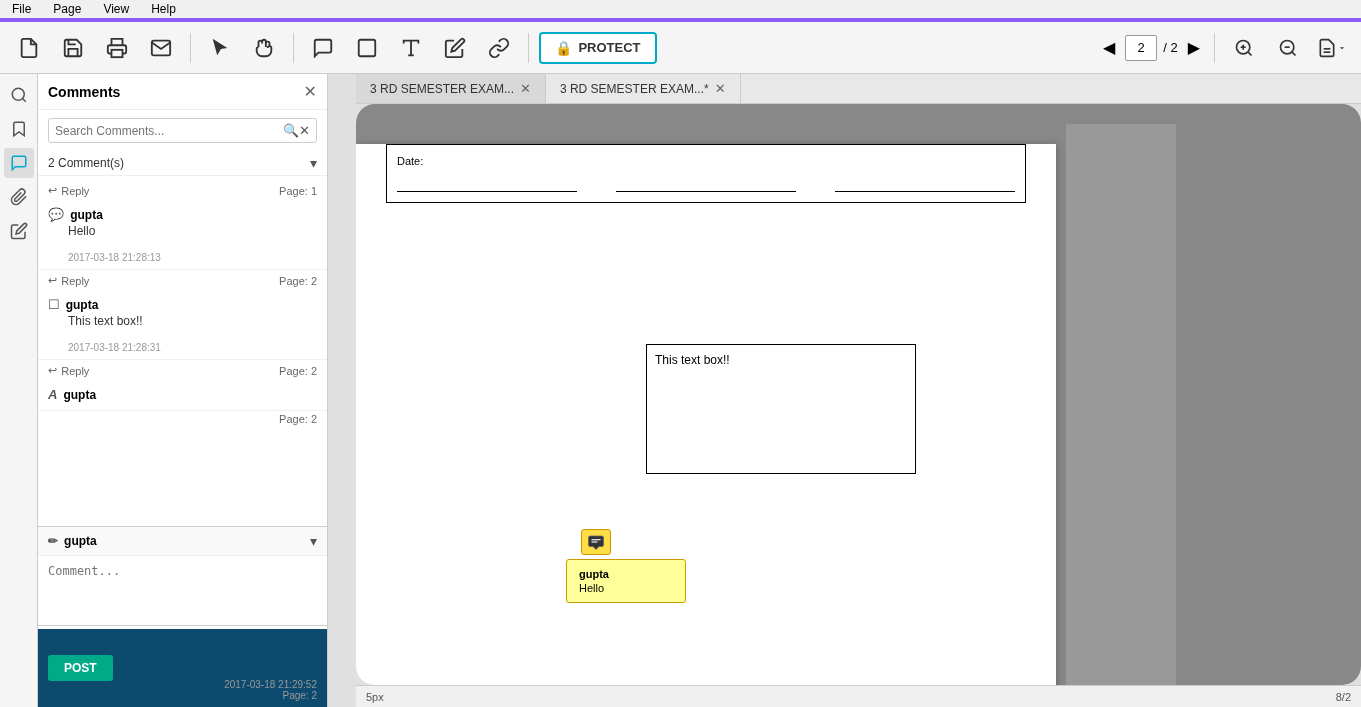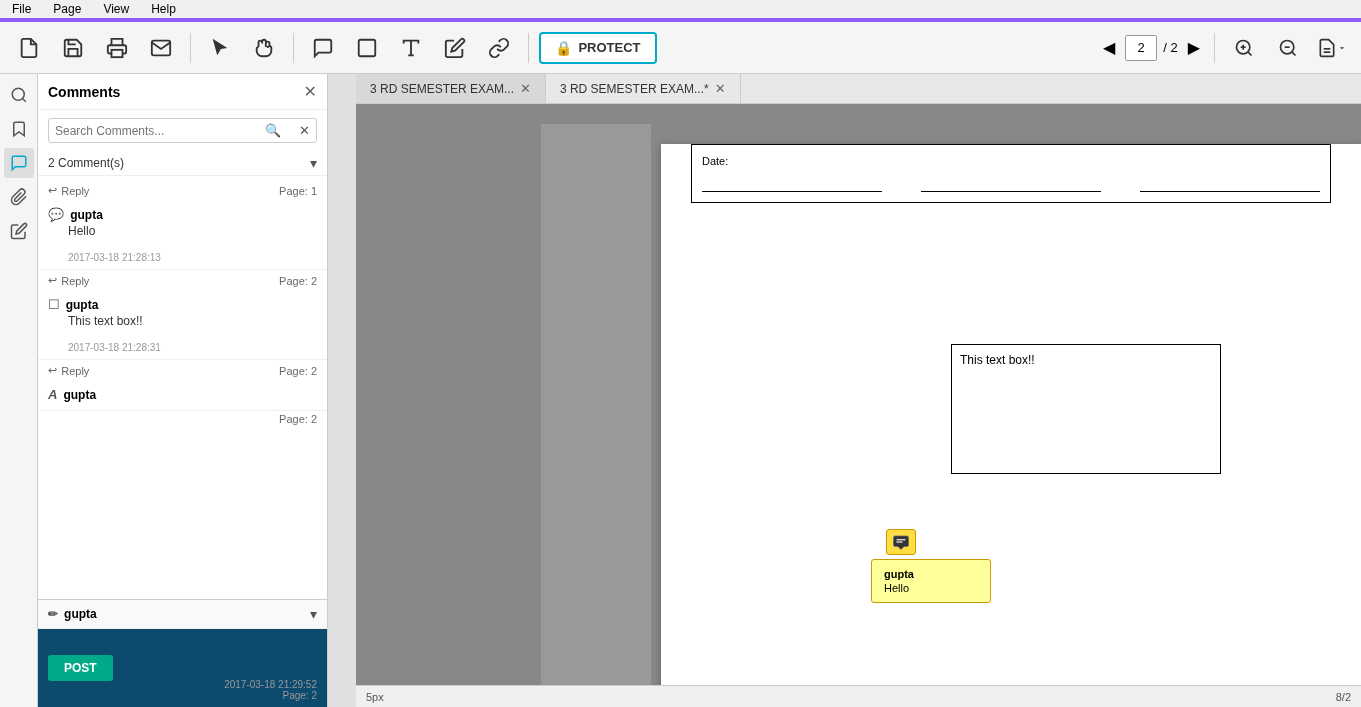--- a/index.html
+++ b/index.html
@@ -110,7 +110,7 @@
       border: 1px solid #ccc;
       border-radius: 3px;
       padding: 4px 6px;
-      gap: 18px;
+      gap: 0;
     }
     .search-bar input {
       border: none; outline: none; flex: 1; font-size: 12px; color: #888;

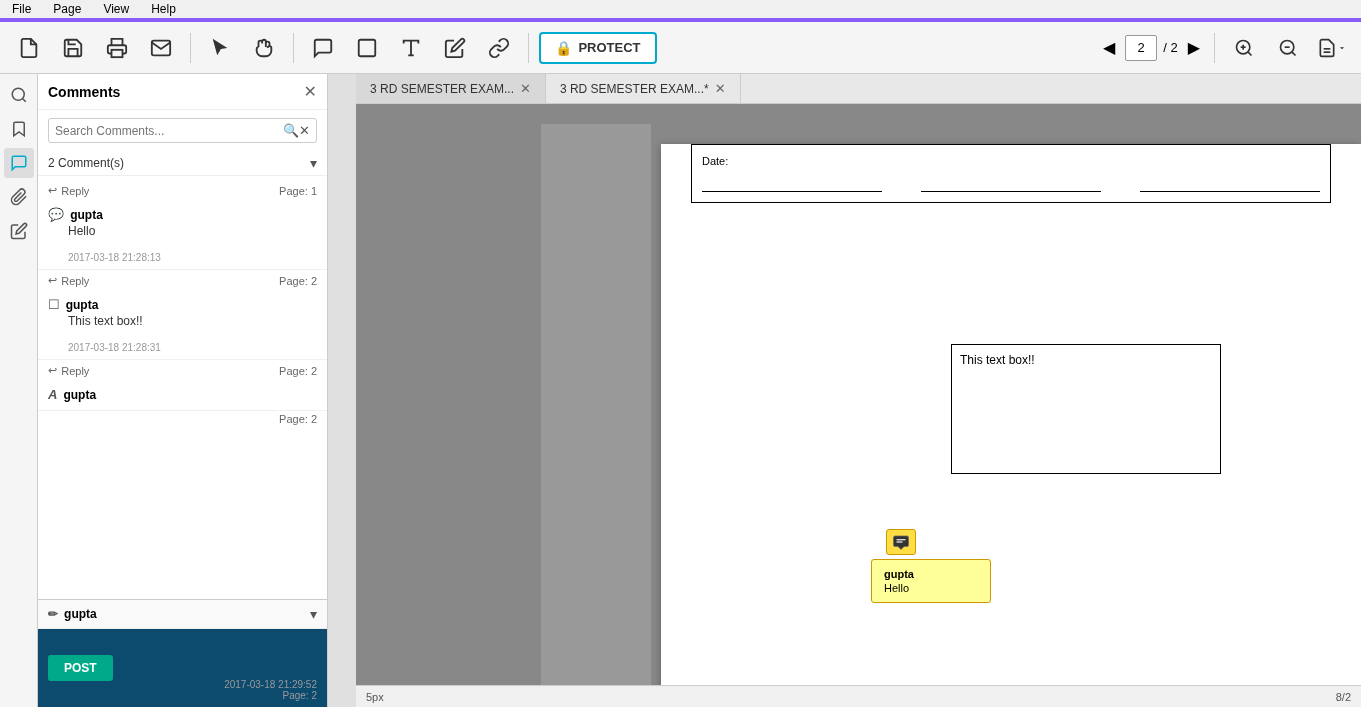--- a/index.html
+++ b/index.html
@@ -221,10 +221,11 @@
       flex: 1;
       overflow: auto;
       display: flex;
-      justify-content: flex-end;
+      justify-content: flex-start;
       padding: 20px 0;
       background: #888;
       position: relative;
+      border-radius: 19px;
     }
 
     .pdf-page {

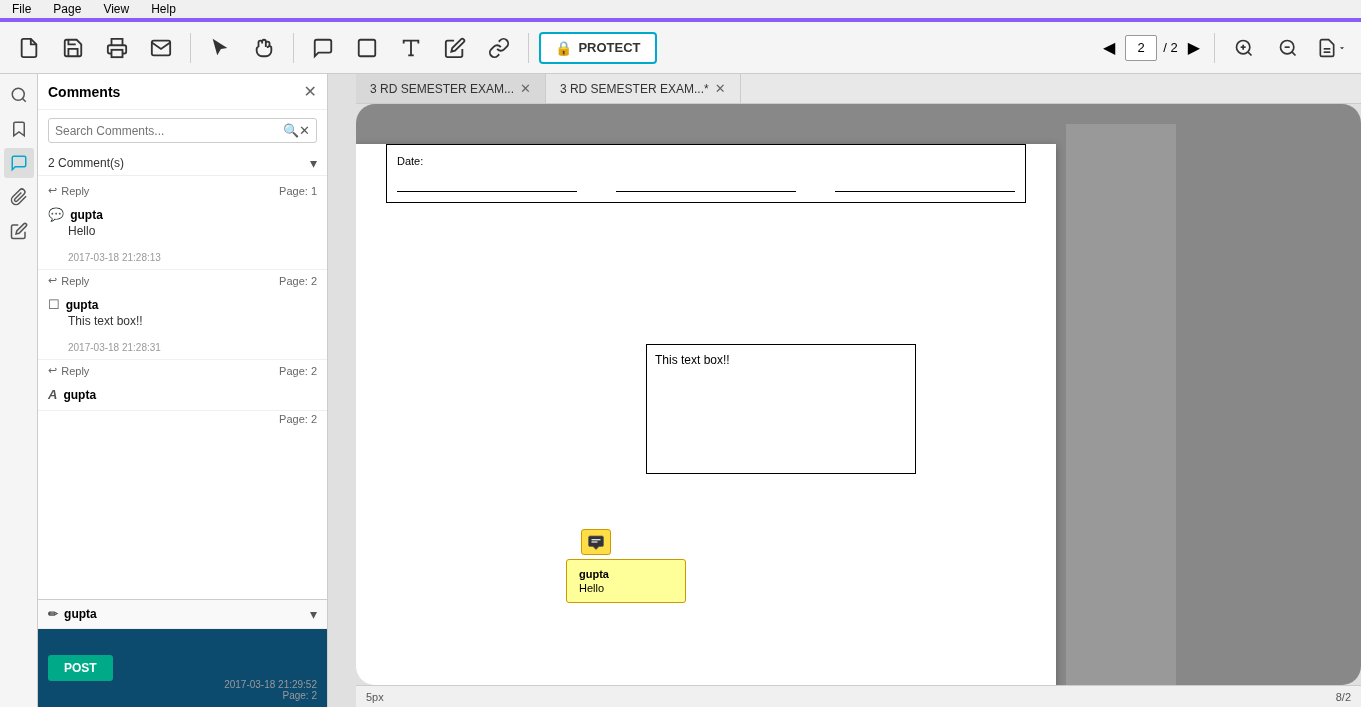--- a/index.html
+++ b/index.html
@@ -541,6 +541,7 @@
         </div>
         <button class="compose-collapse">▾</button>
       </div>
+      <textarea class="compose-input" placeholder="Comment..." style=""></textarea>
       <div class="compose-footer">
         <button class="post-btn">POST</button>
         <div style="display:flex;flex-direction:column;align-items:flex-end;margin-top:44px;">

